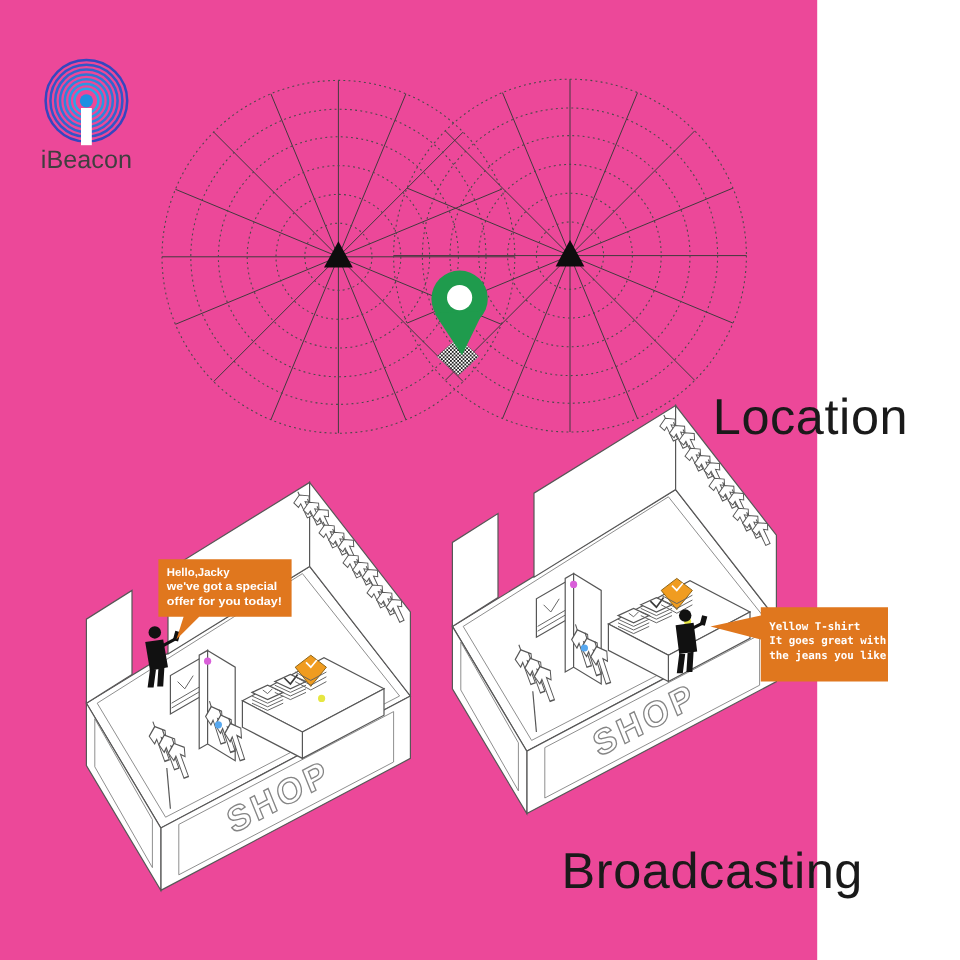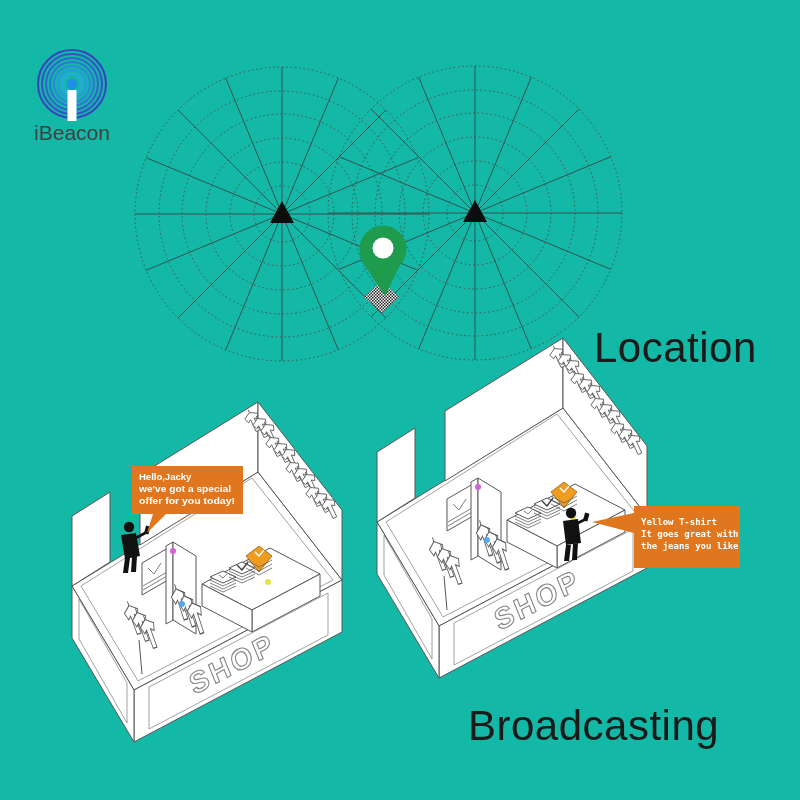--- a/index.html
+++ b/index.html
@@ -4,7 +4,7 @@
 <style>
   html,body{margin:0;padding:0;background:#fff;}
   body{width:800px;height:800px;overflow:hidden;font-family:"Liberation Sans",sans-serif;}
-  .canvas{position:relative;width:800px;height:800px;background:#14b8a6;}
+  .canvas{position:relative;width:681px;height:800px;background:#ec4899;}
   svg{display:block;}
   svg text{user-select:none;}
   .ln{fill:#ffffff;stroke:#575757;stroke-width:1;}

